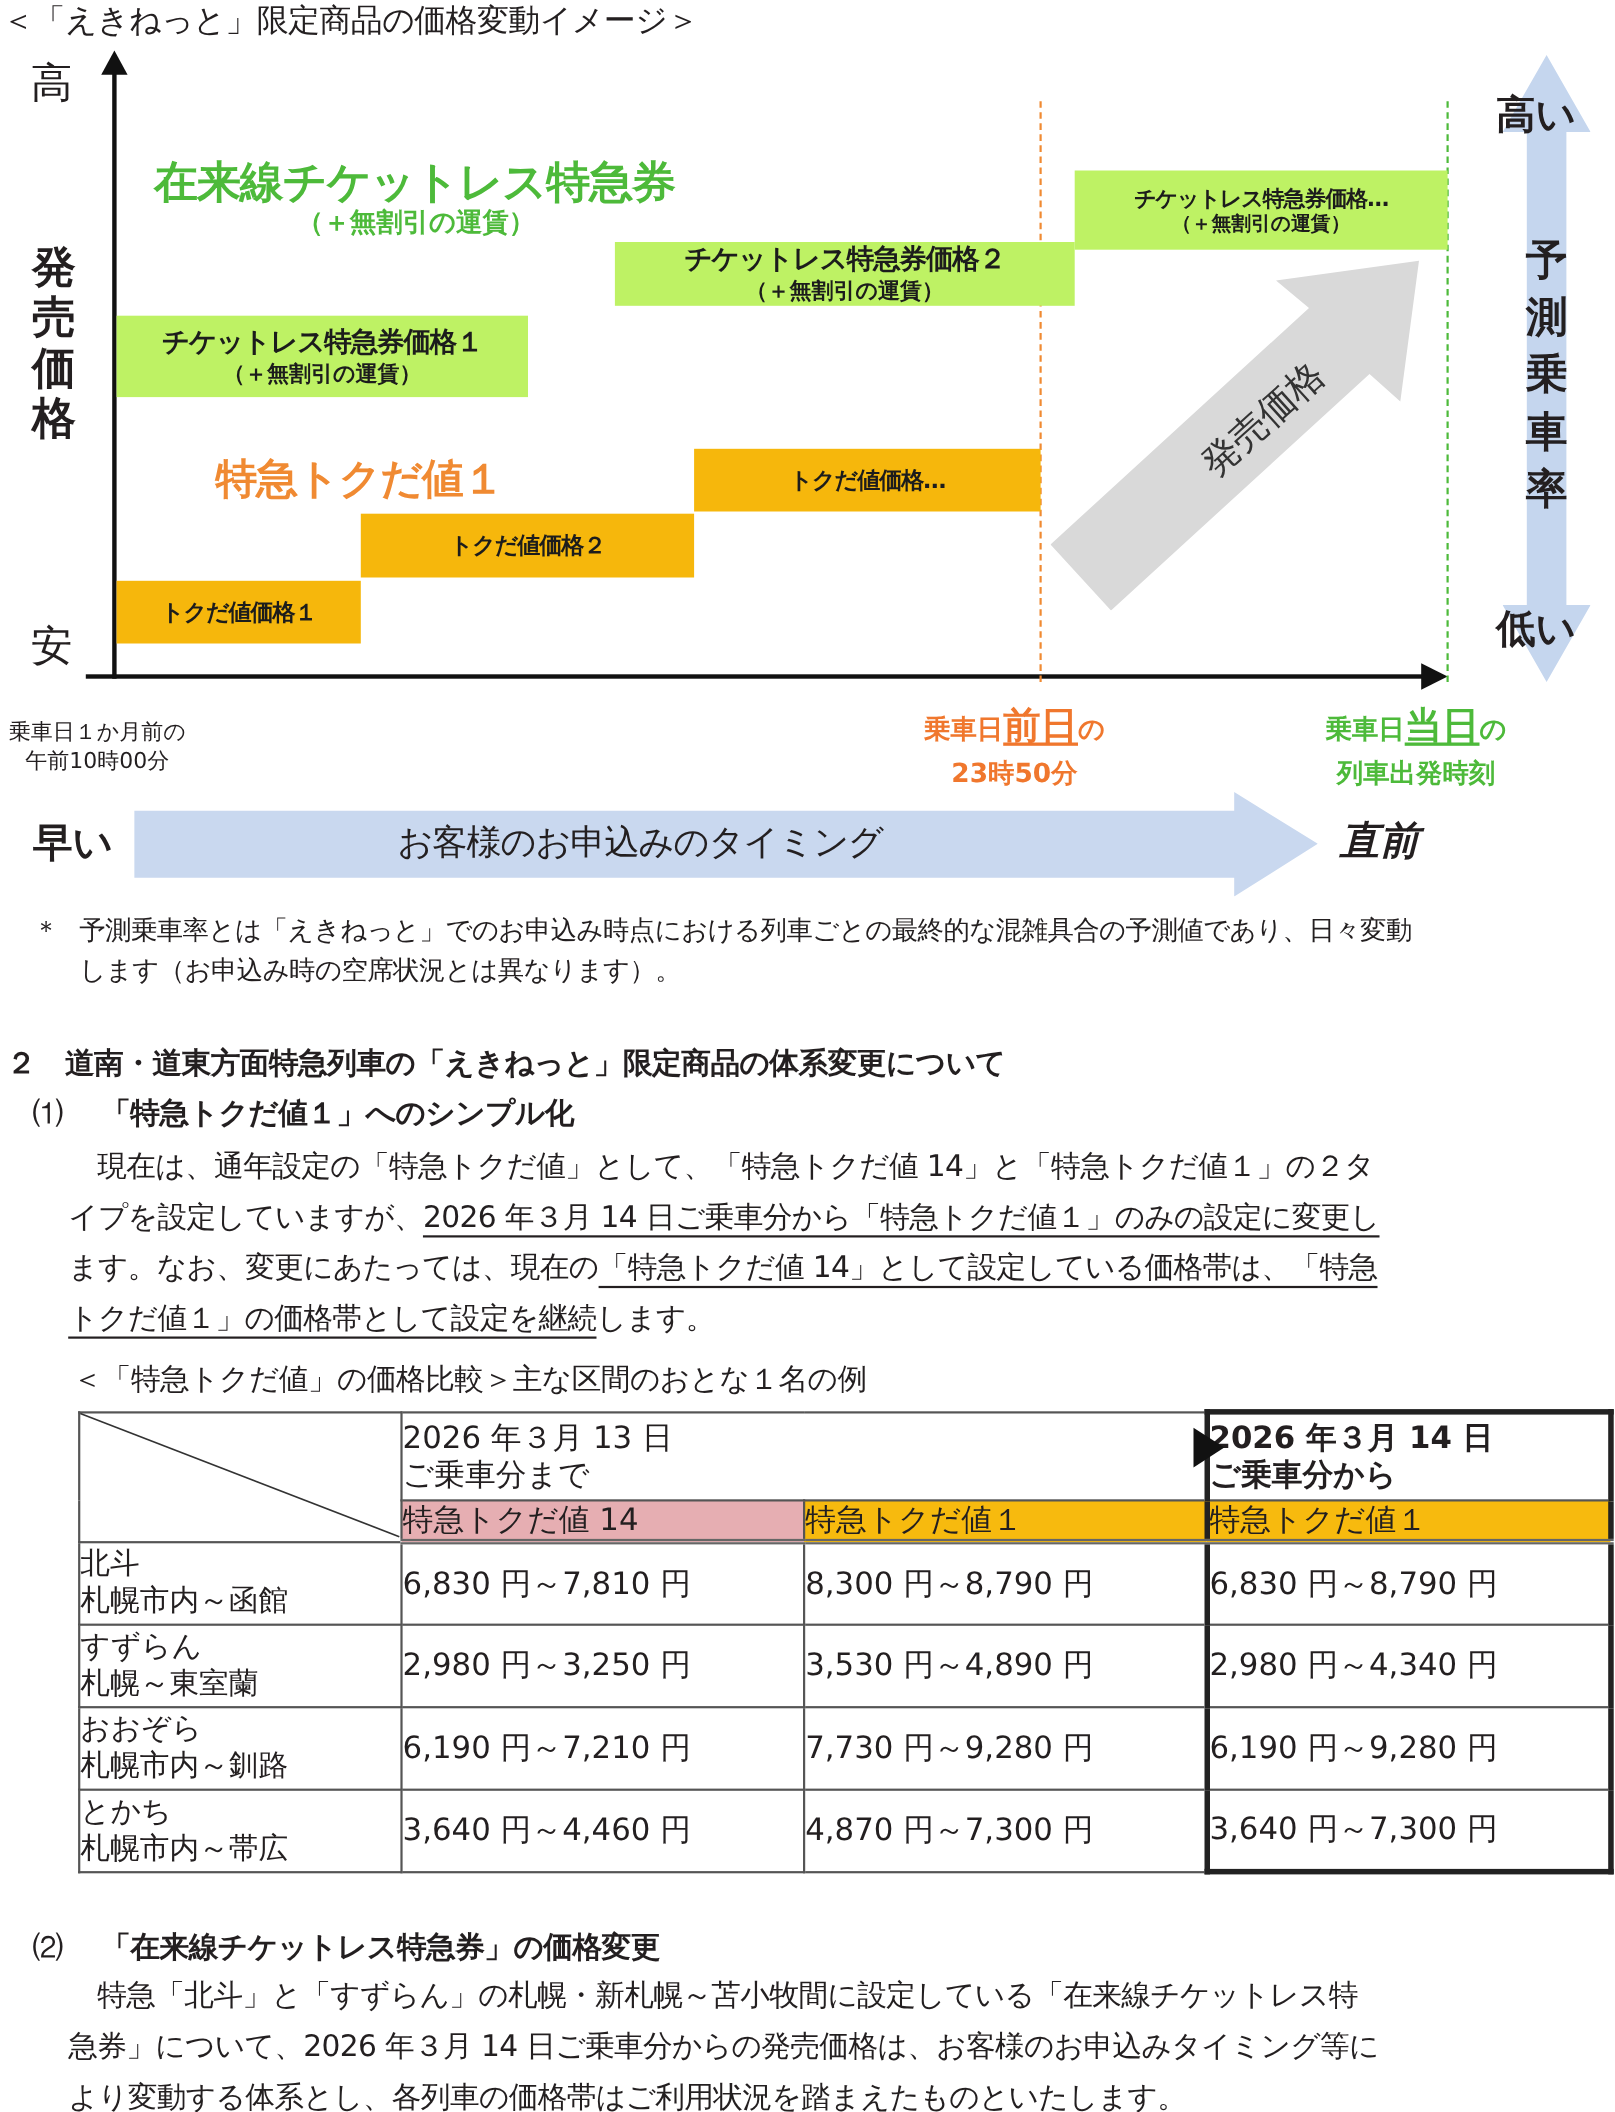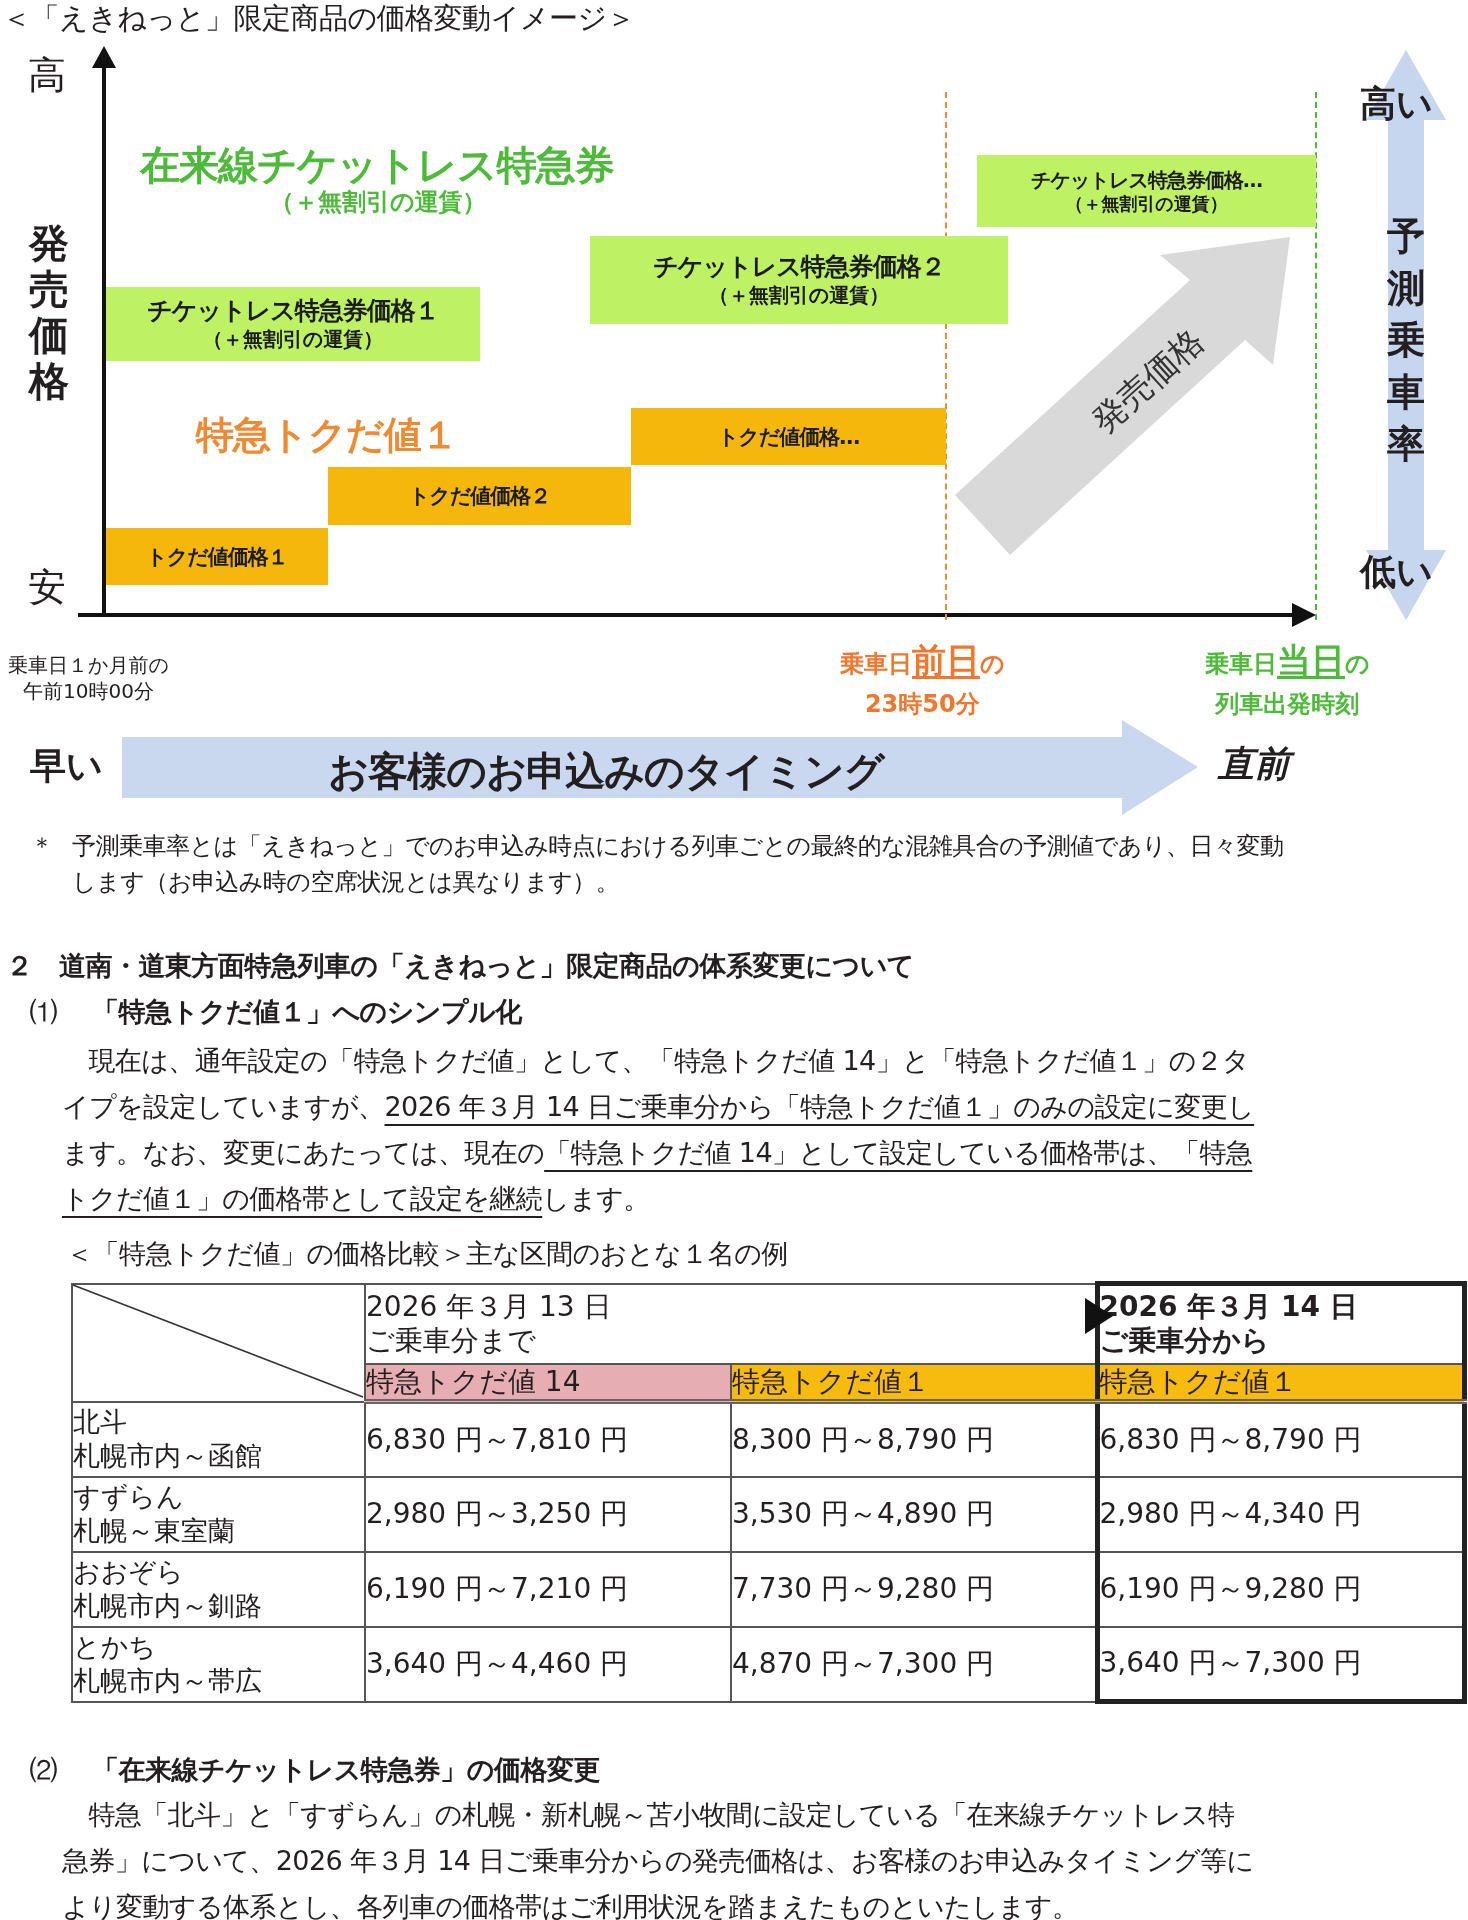--- a/index.html
+++ b/index.html
@@ -87,7 +87,7 @@
   <div class="l1">チケットレス特急券価格１</div>
   <div class="l2">（＋無割引の運賃）</div>
 </div>
-<div class="abs gbox" style="left:559px;top:236px;width:418px;height:88px;margin-left:31px;">
+<div class="abs gbox" style="left:559px;top:220px;width:418px;height:58px;">
   <div class="l1">チケットレス特急券価格２</div>
   <div class="l2">（＋無割引の運賃）</div>
 </div>

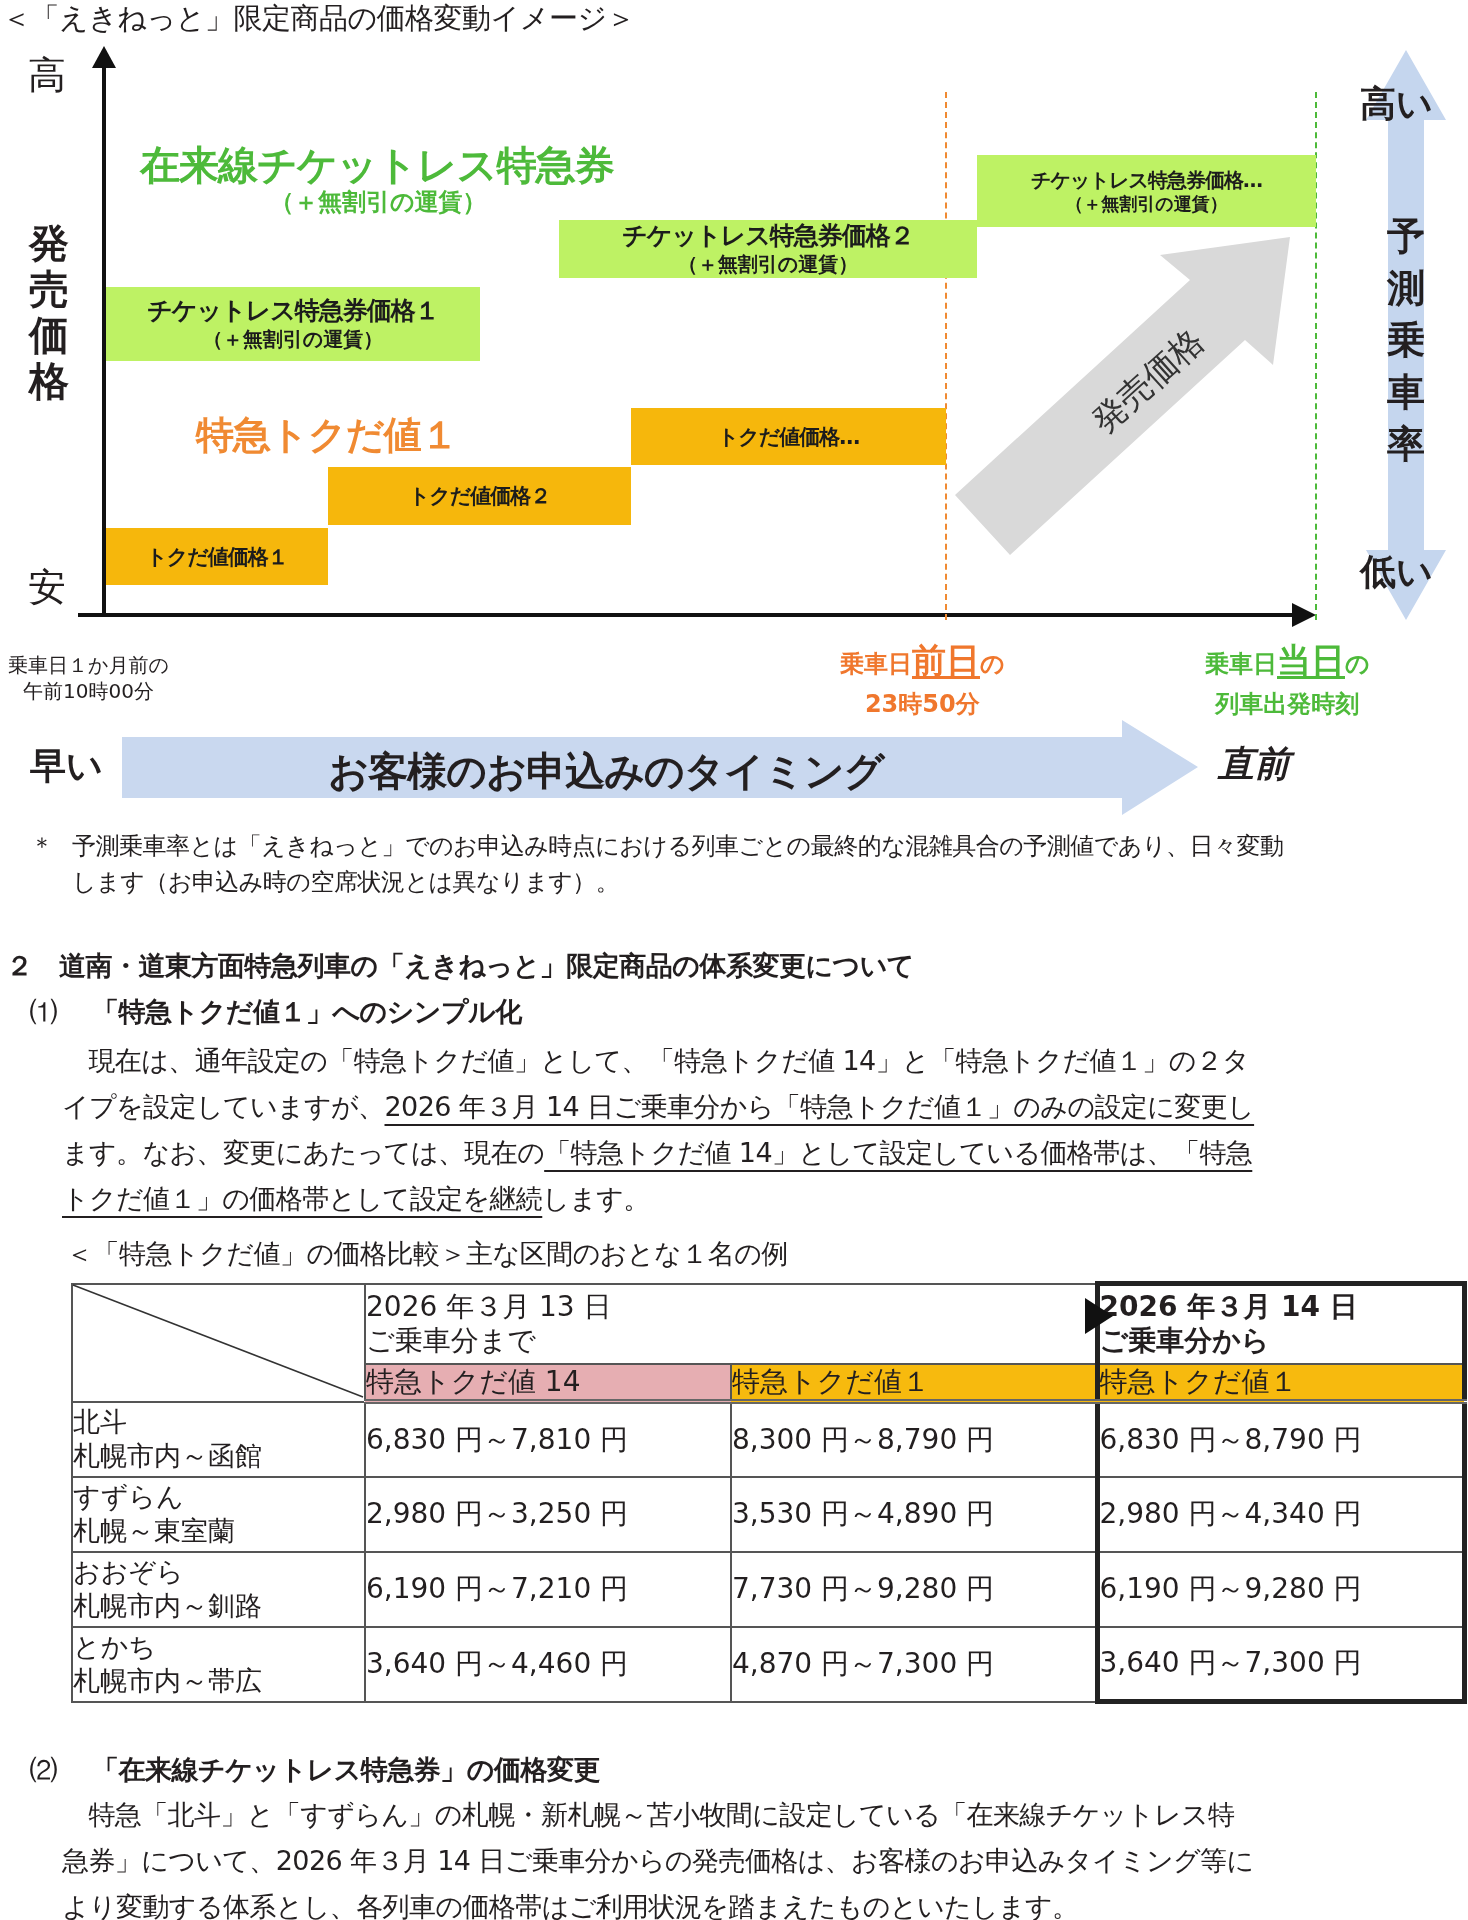--- a/index.html
+++ b/index.html
@@ -36,7 +36,7 @@
   .timing-arrow { left: 122px; top: 720px; width: 1076px; height: 95px; }
   .timing-early { left: 30px; top: 742px; font-size: 36px; font-weight: bold; }
   .timing-late { left: 1218px; top: 740px; font-size: 36px; font-weight: bold; font-style: italic; }
-  .timing-label { left: 122px; top: 744px; width: 920px; text-align: center; font-size: 40px; font-weight: bold; white-space: nowrap; letter-spacing: -1px; margin-left: 24px; }
+  .timing-label { left: 122px; top: 744px; width: 920px; text-align: center; font-size: 32px; font-weight: normal; white-space: nowrap; letter-spacing: -1px; }
   .sell-arrow { left: 955px; top: 225px; width: 360px; height: 330px; }
   .footnote { left: 30px; top: 828px; font-size: 24px; line-height: 36px; width: 1440px; white-space: nowrap; letter-spacing: -0.5px; }
   .footnote .ast { display: inline-block; width: 42px; }

